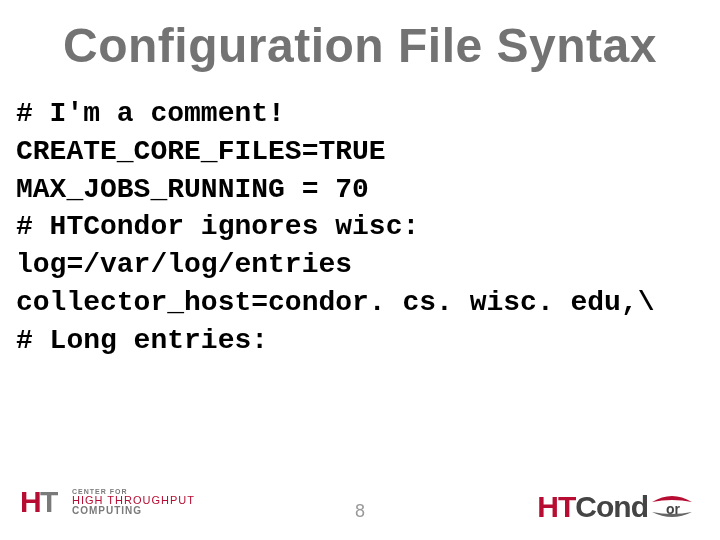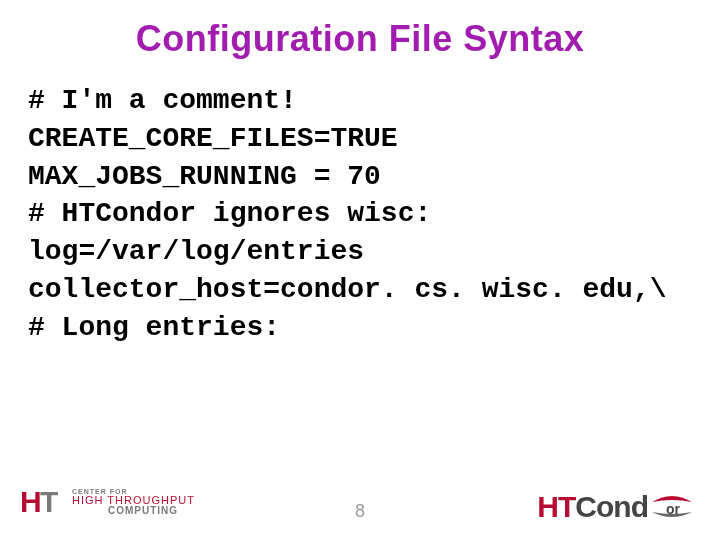--- a/index.html
+++ b/index.html
@@ -14,9 +14,9 @@
   }
   .title {
     text-align: center;
-    font-size: 36px;
+    font-size: 48px;
     font-weight: bold;
-    color: #a21caf;
+    color: #737373;
     margin-top: 18px;
     margin-bottom: 22px;
     letter-spacing: 0.5px;

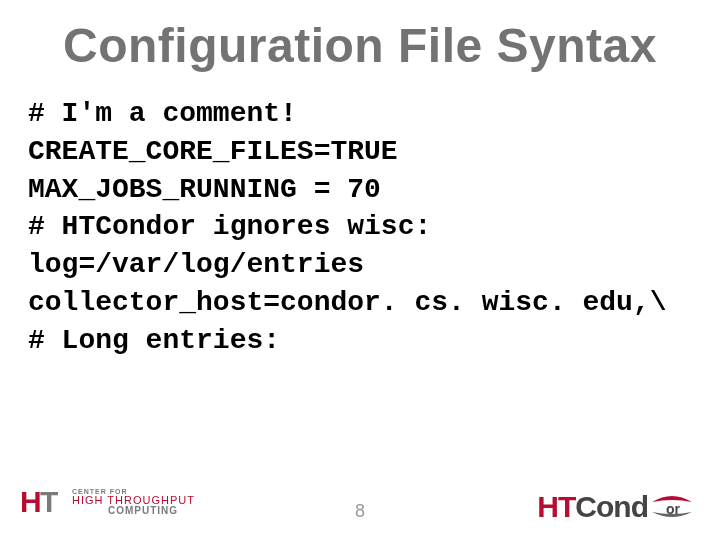--- a/index.html
+++ b/index.html
@@ -22,7 +22,7 @@
     letter-spacing: 0.5px;
   }
   .code-block {
-    padding-left: 28px;
+    padding-left: 16px;
     padding-right: 14px;
     font-family: "Courier New", Courier, monospace;
     font-size: 28px;

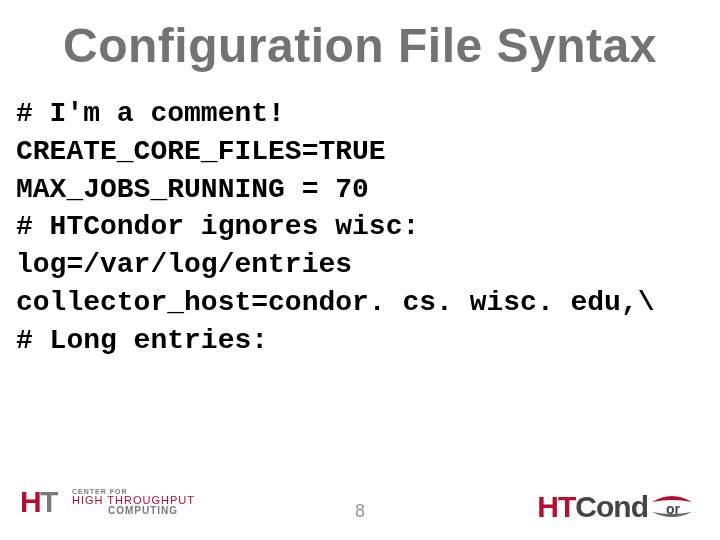--- a/index.html
+++ b/index.html
@@ -104,7 +104,6 @@
     letter-spacing: 1px;
     color: #7a7a7a;
     font-weight: bold;
-    margin-left: 36px;
   }
   .logo-right {
     position: absolute;

